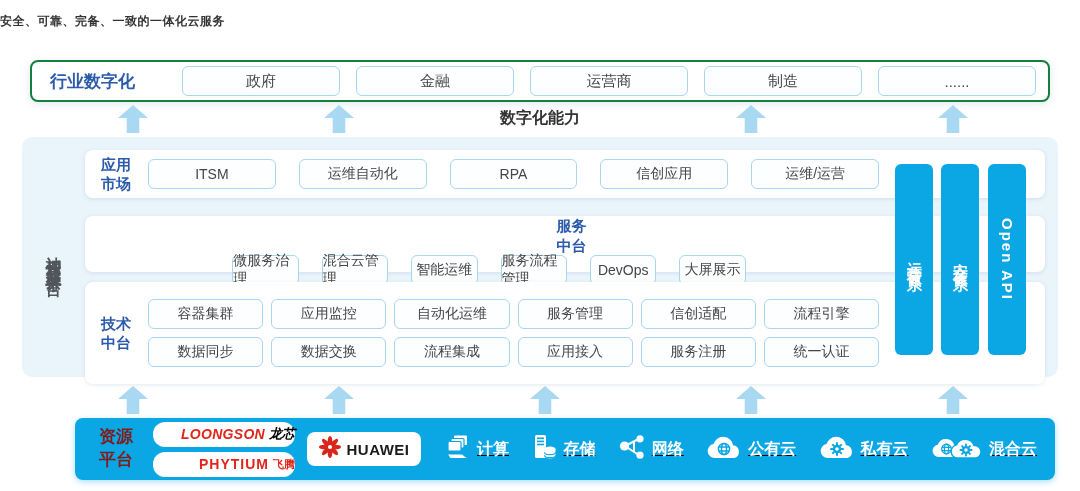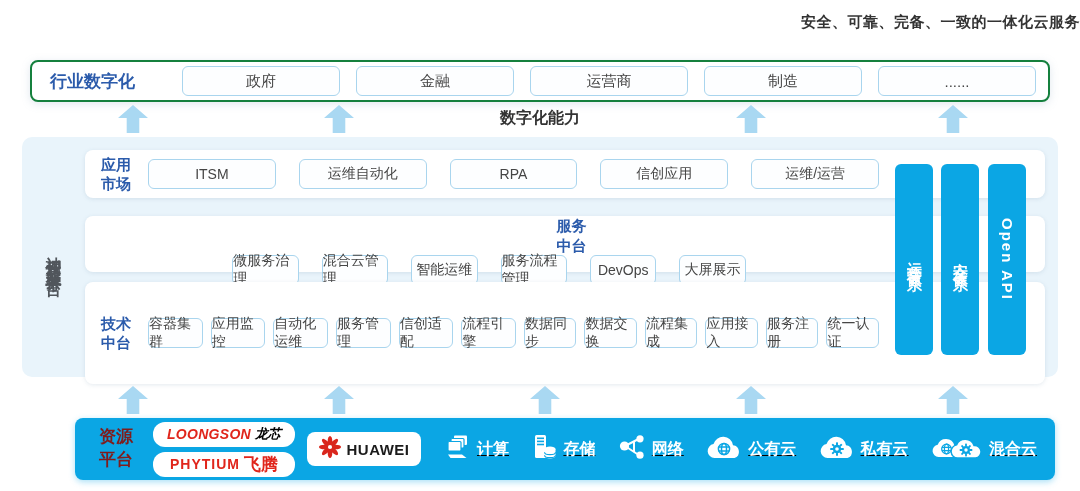--- a/index.html
+++ b/index.html
@@ -7,8 +7,8 @@
   .stage{position:relative;width:1080px;height:491px;background:#ffffff;overflow:hidden;}
 
   
-  .main-title{position:absolute;top:13px;left:0;right:0;text-align:right;
-    font-size:15px;font-weight:bold;color:#333;letter-spacing:.5px;}
+  .main-title{position:absolute;top:13px;left:0;right:0;text-align:left;
+    font-size:12px;font-weight:bold;color:#333;letter-spacing:.5px;}
 
   
   .industry-panel{position:absolute;left:30px;top:60px;width:1020px;height:42px;

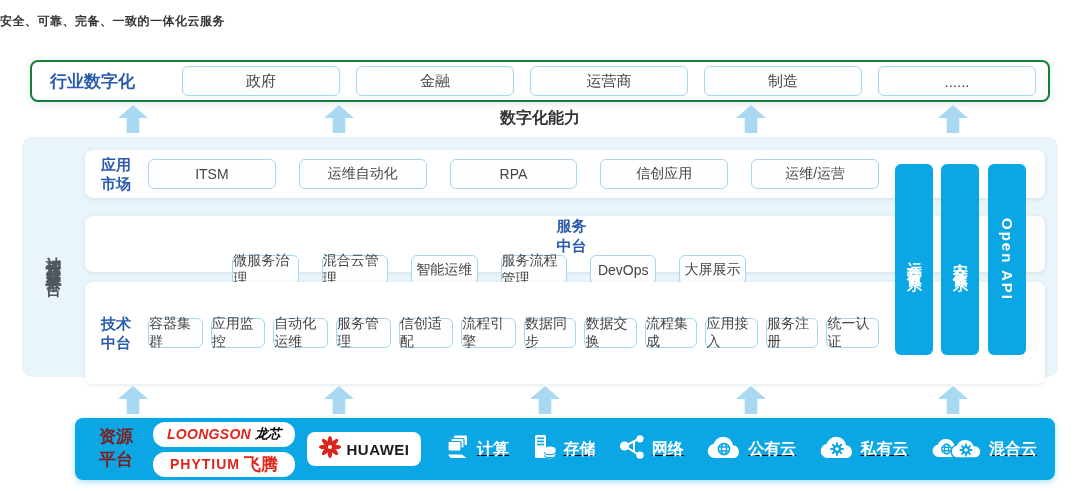--- a/index.html
+++ b/index.html
@@ -41,7 +41,7 @@
     font-size:15px;font-weight:bold;color:#2b5bab;line-height:1.3;word-break:break-all;}
   .row-boxes{flex:1;display:flex;gap:23px;margin-left:14px;margin-right:166px;}
   .row-boxes .chip-box{font-size:14px;height:30px;}
-  .row-boxes-stack{flex:1;display:flex;flex-direction:row;gap:8px;margin-left:14px;margin-right:166px;}
+  .row-boxes-stack{flex:1;display:flex;flex-direction:column;gap:8px;margin-left:14px;margin-right:166px;}
   .row-boxes-stack .row-line{display:flex;gap:8px;}
   .row-boxes-stack .chip-box{flex:1;font-size:14px;height:30px;}
 

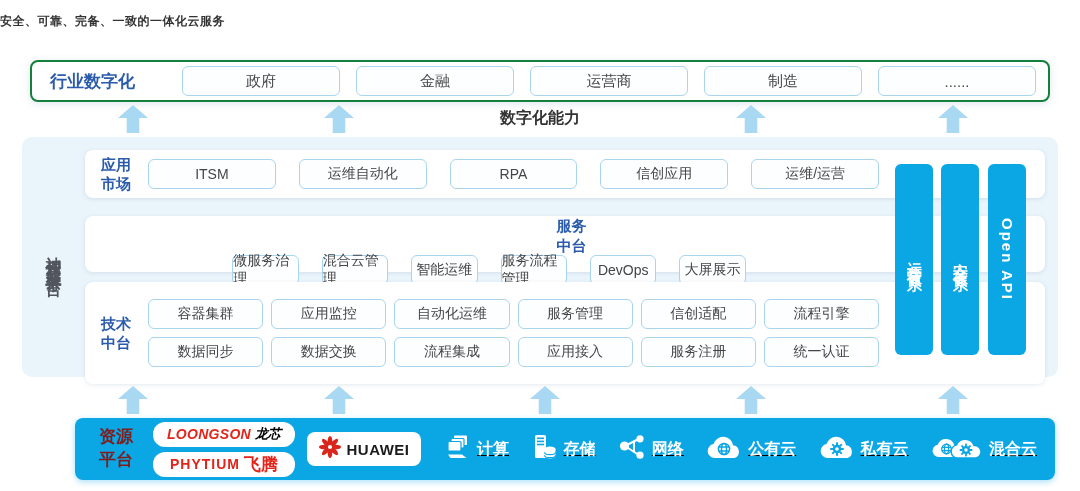--- a/index.html
+++ b/index.html
@@ -61,7 +61,7 @@
     font-weight:bold;line-height:1.35;word-break:break-all;}
   .vendor-col{flex:none;display:flex;flex-direction:column;gap:5px;margin-left:16px;}
   .vendor-chip{width:142px;height:25px;background:#fff;border-radius:12px;
-    display:flex;align-items:center;justify-content:center;gap:4px;}
+    display:flex;align-items:center;justify-content:flex-end;gap:4px;}
   .loongson-latin{color:#e0251b;font-size:14px;font-weight:bold;font-style:italic;letter-spacing:.3px;}
   .loongson-cjk{color:#000000;font-size:13px;font-weight:bold;font-style:italic;}
   .phytium-latin{color:#e0251b;font-size:14px;font-weight:bold;letter-spacing:1px;}

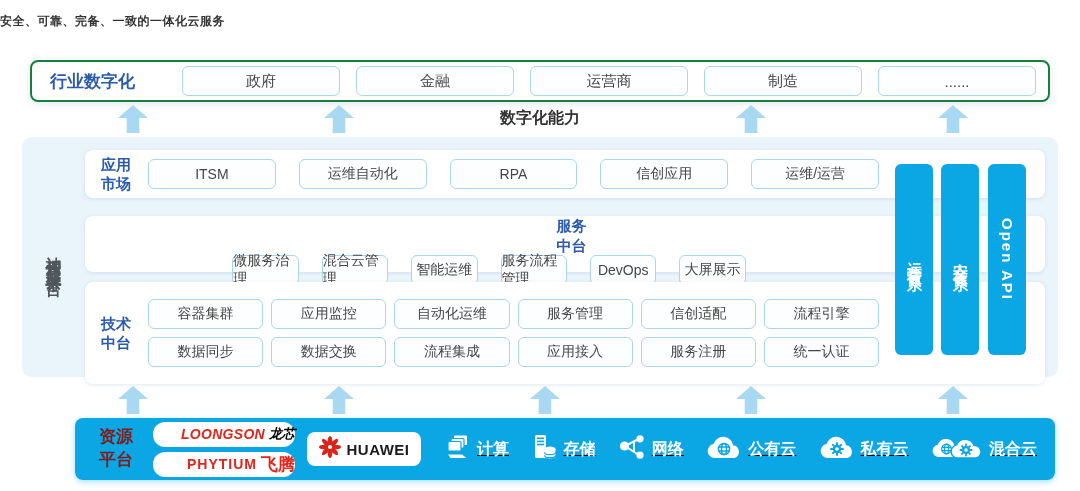--- a/index.html
+++ b/index.html
@@ -65,7 +65,7 @@
   .loongson-latin{color:#e0251b;font-size:14px;font-weight:bold;font-style:italic;letter-spacing:.3px;}
   .loongson-cjk{color:#000000;font-size:13px;font-weight:bold;font-style:italic;}
   .phytium-latin{color:#e0251b;font-size:14px;font-weight:bold;letter-spacing:1px;}
-  .phytium-cjk{color:#e0251b;font-size:17px;font-weight:bold;}
+  .phytium-cjk{color:#e0251b;font-size:11px;font-weight:bold;}
   .huawei-chip{flex:none;margin-left:12px;width:114px;height:34px;background:#fff;border-radius:8px;
     display:flex;align-items:center;justify-content:center;gap:6px;}
   .huawei-name{color:#1b1b1b;font-size:15px;font-weight:800;letter-spacing:.5px;}

